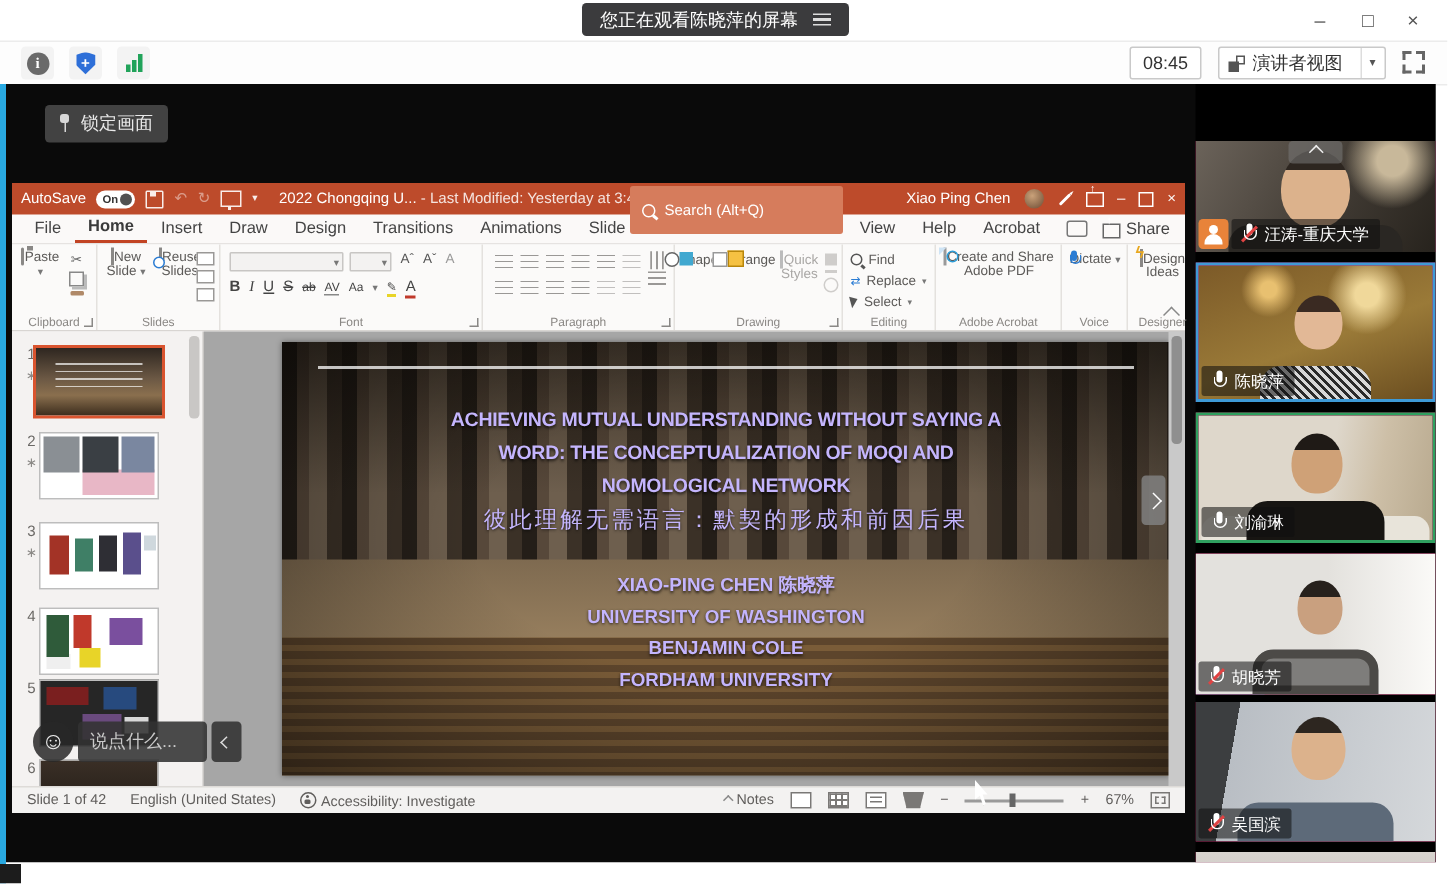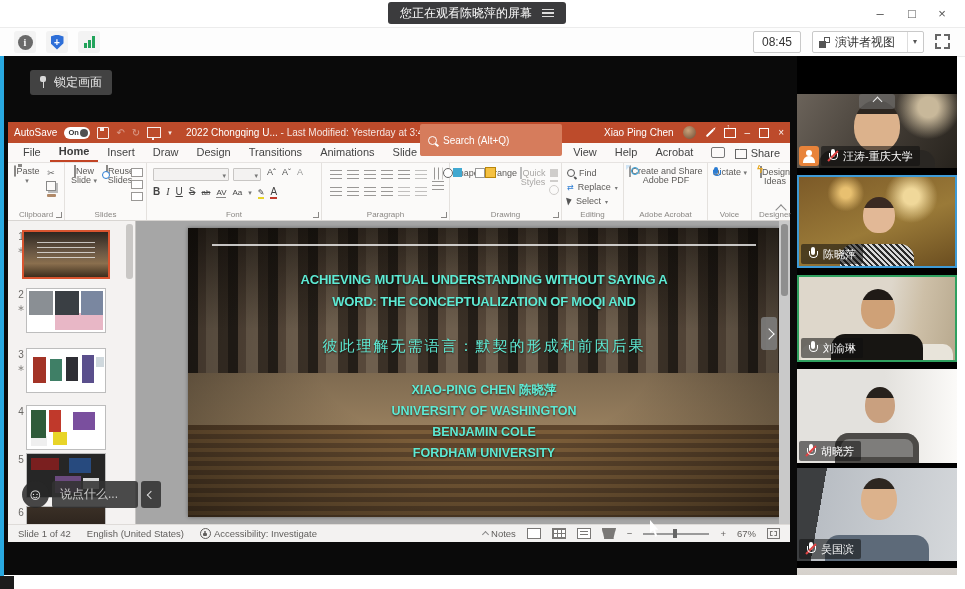--- a/index.html
+++ b/index.html
@@ -142,7 +142,7 @@
   .sl-floor{position:absolute;left:0;right:0;bottom:0;height:32%;background:repeating-linear-gradient(180deg,#5d452c 0 5px,#7a5c38 5px 9px);}
   .sl-vig{position:absolute;inset:0;background:radial-gradient(ellipse at 50% 45%,rgba(0,0,0,0) 40%,rgba(0,0,0,.5) 100%),linear-gradient(180deg,rgba(20,15,10,.55),rgba(0,0,0,0) 35%);}
   .sl-topline{position:absolute;left:4%;right:4%;top:16px;height:2px;background:rgba(255,255,255,.75);}
-  .sl-text{position:absolute;inset:0;text-align:center;color:#5eead4;}
+  .sl-text{position:absolute;inset:0;text-align:center;color:#c4b5fd;}
   .tl{position:absolute;left:0;right:0;font-weight:bold;font-size:13px;letter-spacing:-0.2px;text-shadow:0 1px 2px rgba(0,0,0,.7);}
   .tzh{position:absolute;left:0;right:0;font-size:15px;letter-spacing:2px;font-family:"Liberation Serif",serif;text-shadow:0 1px 2px rgba(0,0,0,.7);}
   .auth{position:absolute;left:0;right:0;font-weight:bold;font-size:12.5px;line-height:21px;text-shadow:0 1px 2px rgba(0,0,0,.7);}

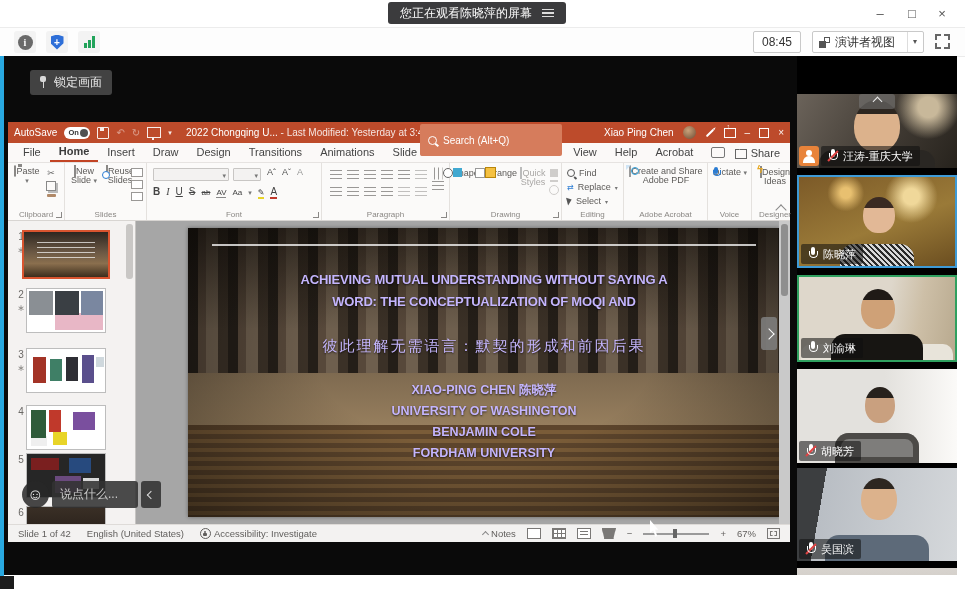--- a/index.html
+++ b/index.html
@@ -501,6 +501,7 @@
           <div class="sl-text">
             <div class="tl" style="top:44px">ACHIEVING MUTUAL UNDERSTANDING WITHOUT SAYING A</div>
             <div class="tl" style="top:66px">WORD: THE CONCEPTUALIZATION OF MOQI AND</div>
+            <div class="tl" style="top:88px">NOMOLOGICAL NETWORK</div>
             <div class="tzh" style="top:109px">彼此理解无需语言：默契的形成和前因后果</div>
             <div class="auth" style="top:152px">XIAO-PING CHEN 陈晓萍</div>
             <div class="auth" style="top:173px">UNIVERSITY OF WASHINGTON</div>

